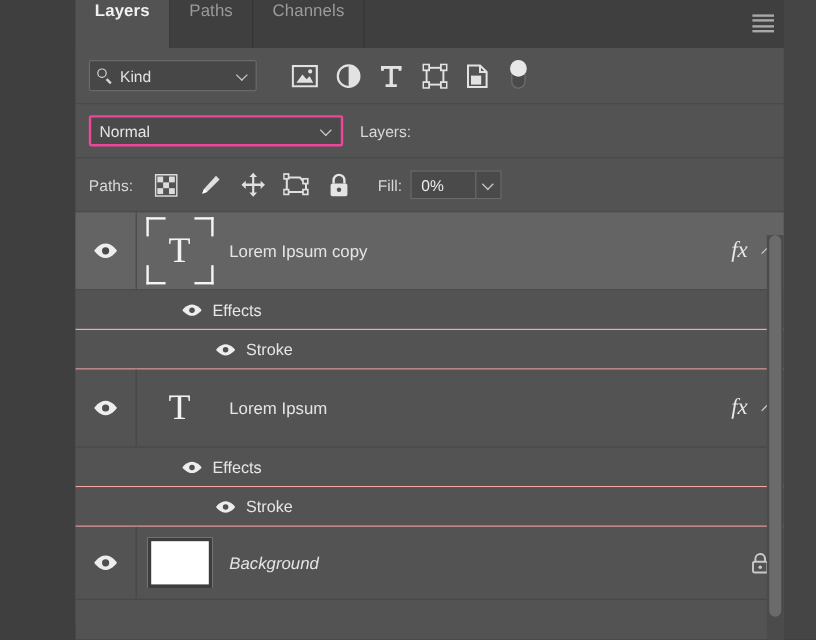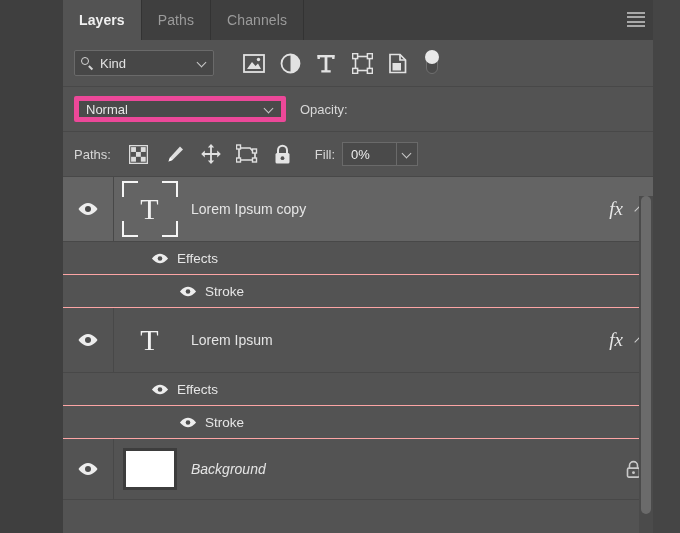--- a/index.html
+++ b/index.html
@@ -57,7 +57,7 @@
   }
   .tab {
     display: flex;
-    align-items: center;
+    align-items: flex-start;
     padding: 0 16px;
     font-size: 14px;
     color: #9b9b9b;

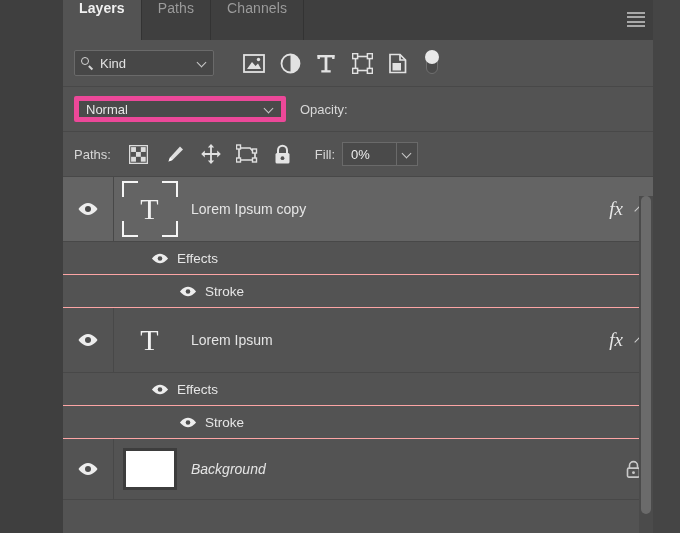--- a/index.html
+++ b/index.html
@@ -208,7 +208,7 @@
     height: 26px;
     box-sizing: border-box;
     background: #4a4a4a;
-    border: 5px solid #ec4899;
+    border: 2px solid #ec4899;
     border-radius: 2px;
     display: flex;
     align-items: center;

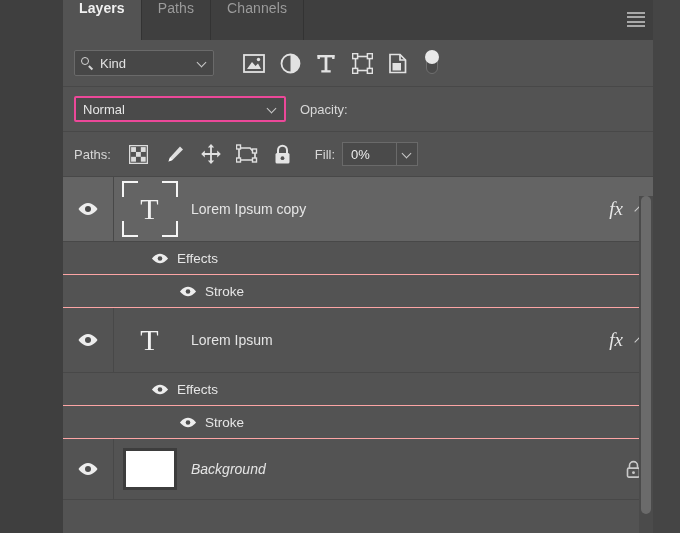--- a/index.html
+++ b/index.html
@@ -553,7 +553,7 @@
         <span class="lbl">Normal</span>
         <span class="caret-thin"></span>
       </div>
-      <span class="opacity-label">Opacity:</span>
+      <span class="opacity-label">Layers:</span>
     </div>
 
     <div class="row row-lock">

